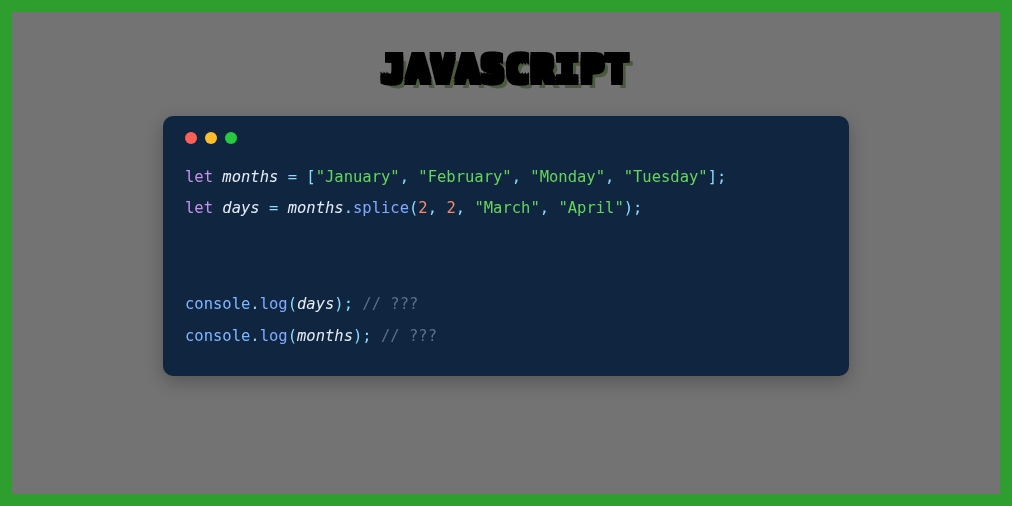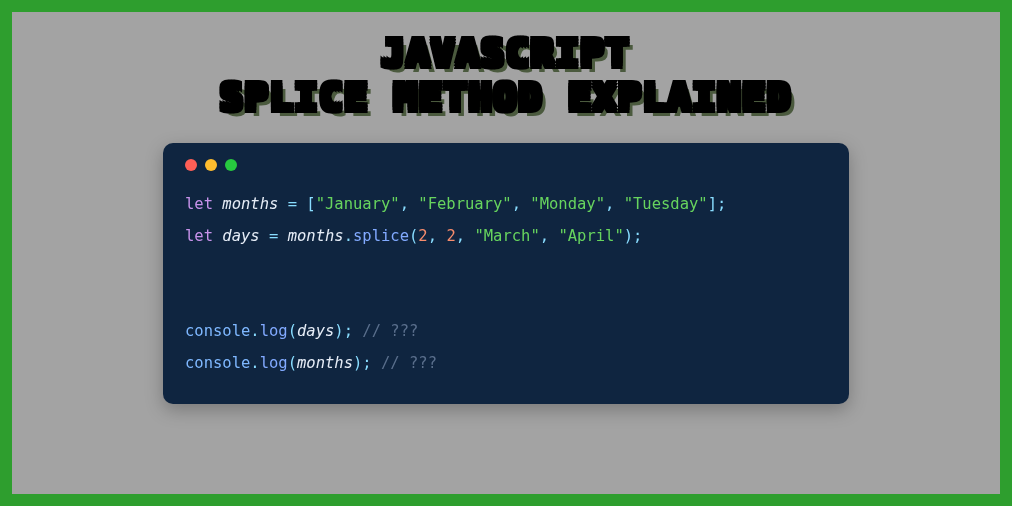--- a/index.html
+++ b/index.html
@@ -13,11 +13,11 @@
   .inner {
     width: 100%;
     height: 100%;
-    background: #a3a3a3;
+    background: #737373;
     display: flex;
     flex-direction: column;
     align-items: center;
-    padding-top: 20px;
+    padding-top: 36px;
   }
   .title-block {
     text-align: center;

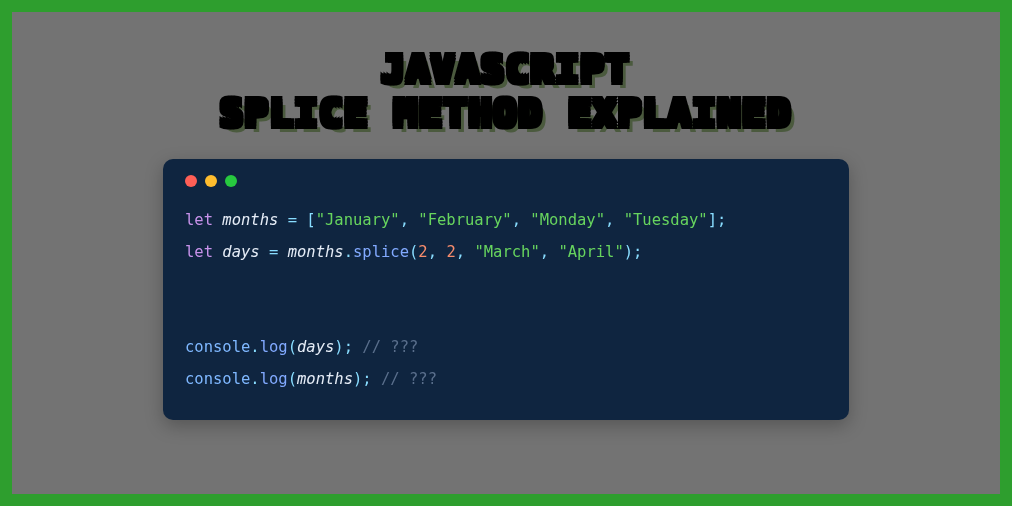--- a/index.html
+++ b/index.html
@@ -80,7 +80,6 @@
 
   <div class="title-block">
     <div class="pixel-title">JAVASCRIPT</div>
-    <div class="pixel-title">SPLICE METHOD EXPLAINED</div>
   </div>
 
   <div class="code-window">

